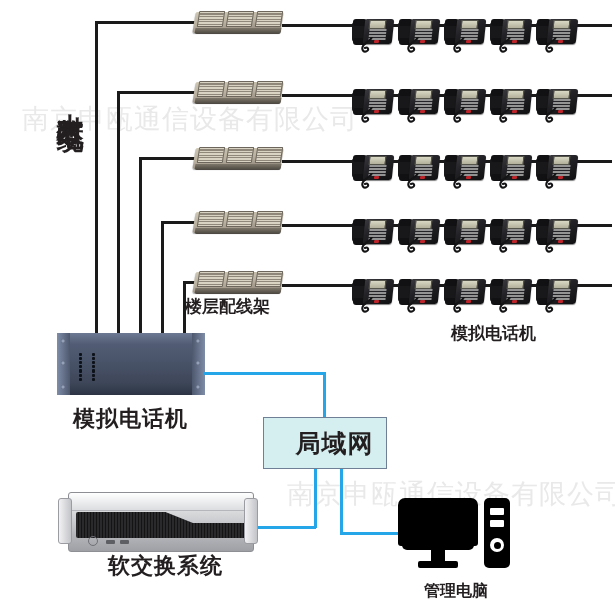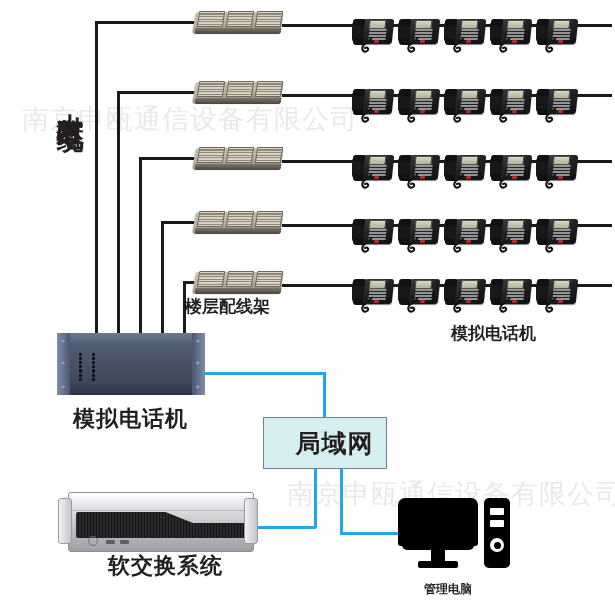--- a/index.html
+++ b/index.html
@@ -52,7 +52,7 @@
   #label-gateway{left:73px;top:404px;font-size:22px;letter-spacing:1px;}
   #label-phones{left:451px;top:322px;font-size:17px;letter-spacing:0px;}
   #label-softswitch{left:108px;top:551px;font-size:22px;letter-spacing:1px;}
-  #label-pc{left:424px;top:581px;font-size:12px;letter-spacing:0px;}
+  #label-pc{left:424px;top:581px;font-size:16px;letter-spacing:0px;}
   #label-lan{
     left:263px;top:417px;
     width:143px;height:52px;

